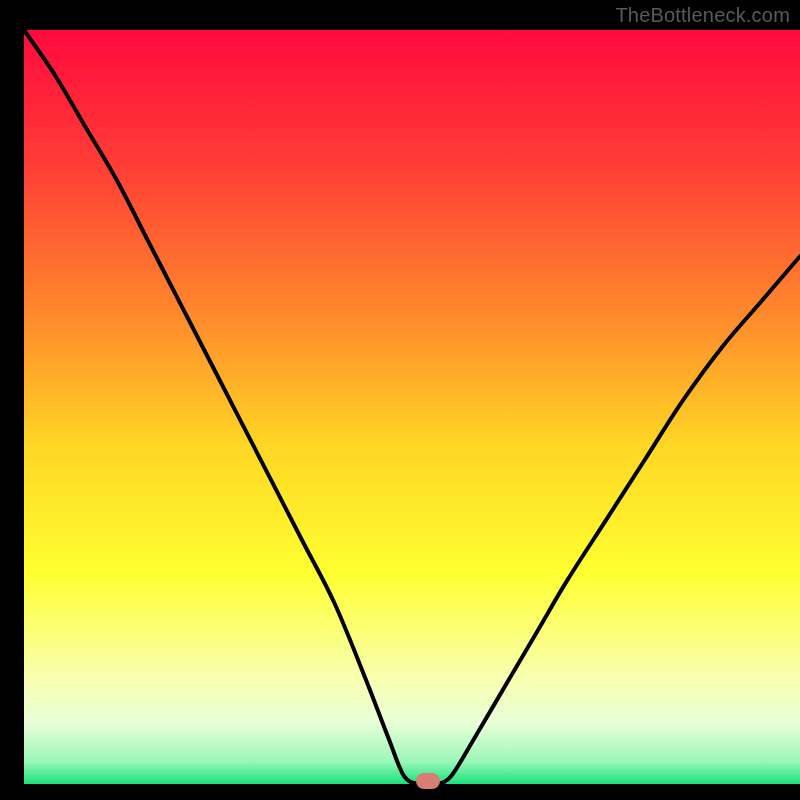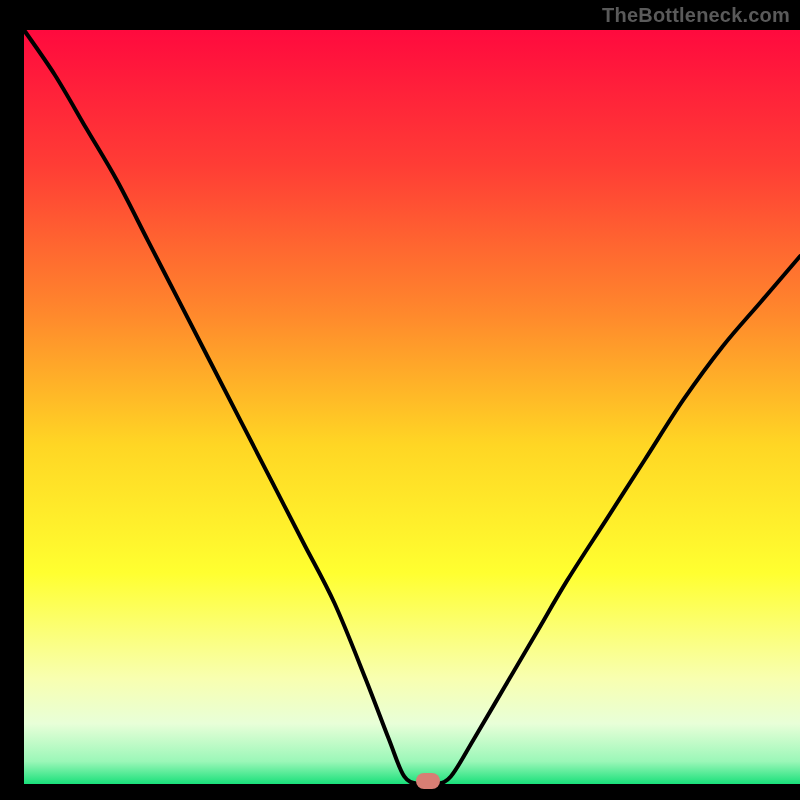--- a/index.html
+++ b/index.html
@@ -22,7 +22,7 @@
     top: 4px;
     right: 10px;
     font-size: 20px;
-    font-weight: 700;
+    font-weight: 400;
     color: #5a5a5a;
     letter-spacing: 0.2px;
     z-index: 10;

